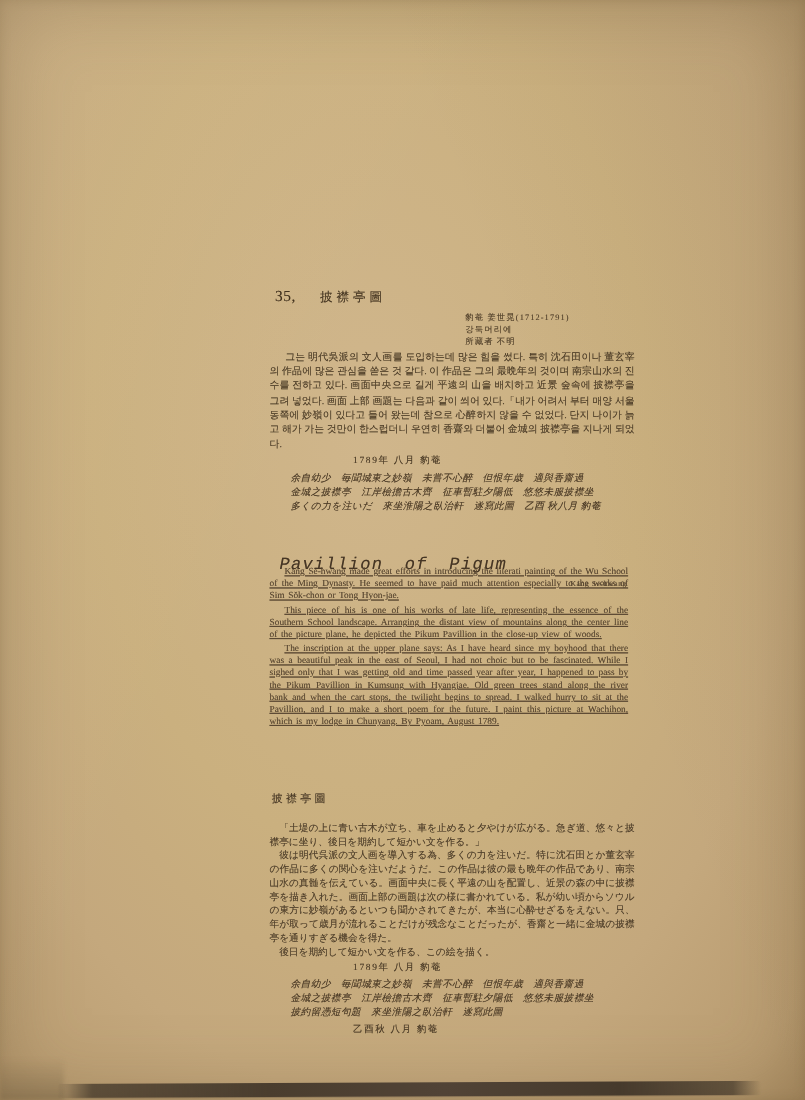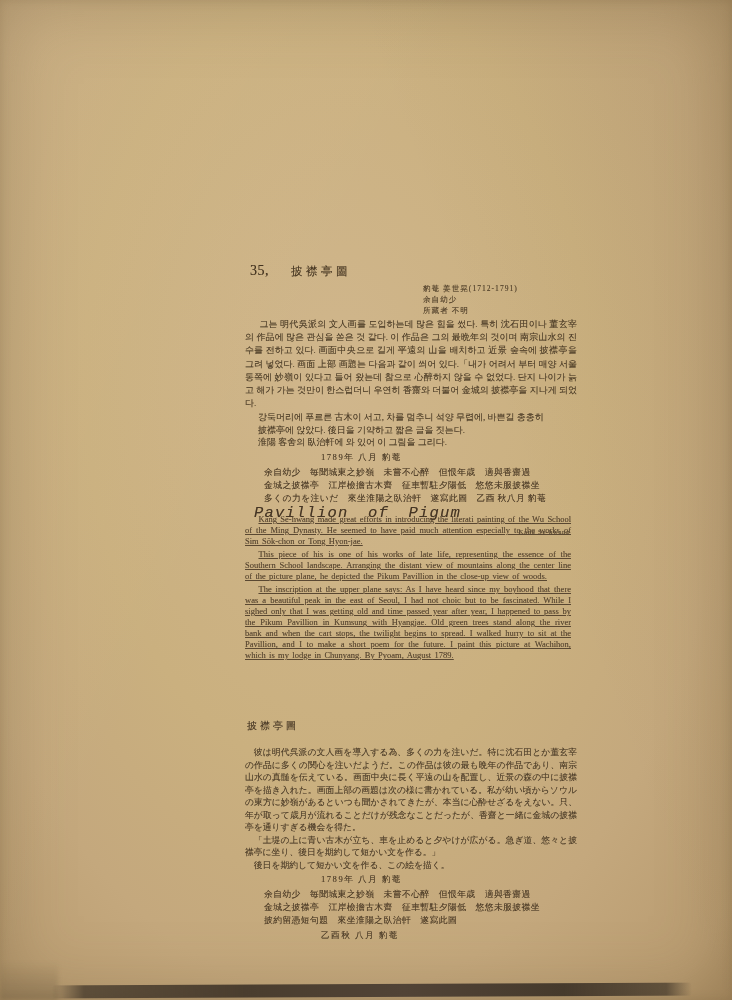--- a/index.html
+++ b/index.html
@@ -84,7 +84,7 @@
 
   <div class="artist txt">
       <div class="artist-line">豹菴 姜世晃(1712-1791)</div>
-      <div class="artist-line">余自幼少</div>
+      <div class="artist-line">강둑머리에</div>
       <div class="artist-line">所藏者 不明</div>
     </div>
 

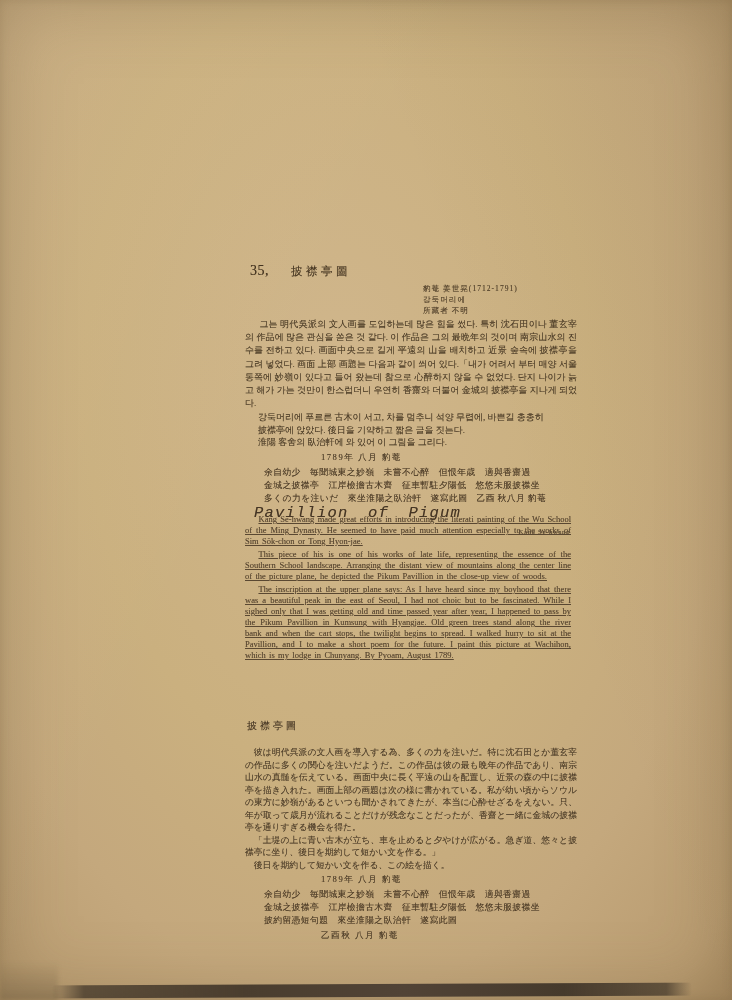--- a/index.html
+++ b/index.html
@@ -90,11 +90,6 @@
 
   <div class="sec-kr txt">
     <p class="p1">그는 明代吳派의 文人画를 도입하는데 많은 힘을 썼다. 특히 沈石田이나 董玄宰의 作品에 많은 관심을 쏟은 것 같다. 이 作品은 그의 最晩年의 것이며 南宗山水의 진수를 전하고 있다. 画面中央으로 길게 平遠의 山을 배치하고 近景 숲속에 披襟亭을 그려 넣었다. 画面 上部 画題는 다음과 같이 씌어 있다.「내가 어려서 부터 매양 서울 동쪽에 妙嶺이 있다고 들어 왔는데 참으로 心醉하지 않을 수 없었다. 단지 나이가 늙고 해가 가는 것만이 한스럽더니 우연히 香齋와 더불어 金城의 披襟亭을 지나게 되었다.</p>
-    <div class="kr-quote">
-        <div class="qline">강둑머리에 푸르른 古木이 서고, 차를 멈추니 석양 무렵에, 바쁜길 총총히</div>
-        <div class="qline">披襟亭에 앉았다. 後日을 기약하고 짧은 글을 짓는다.</div>
-        <div class="qline">淮陽 客舍의 臥治軒에 와 있어 이 그림을 그리다.</div>
-      </div>
     <div class="date-line">1789年 八月 豹菴</div>
     <div class="poem">
         <div class="poem-line">余自幼少　毎聞城東之妙嶺　未嘗不心醉　但恨年歳　適與香齋過</div>

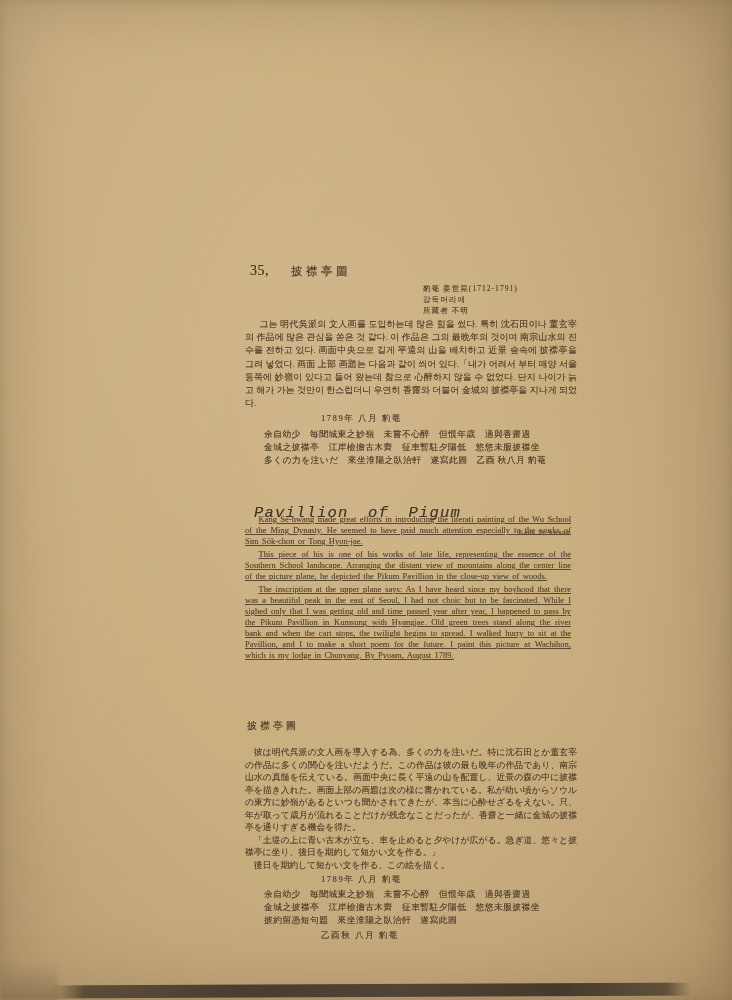--- a/index.html
+++ b/index.html
@@ -53,7 +53,7 @@
   .kr-quote{margin-left:13px;}
   .kr-quote .qline{white-space:nowrap;line-height:12.4px;}
   .date-line{margin-left:76px;font-size:8.6px;letter-spacing:1.5px;margin-top:2px;color:#4c3c27;}
-  .poem{margin-left:19px;margin-top:2px;}
+  .poem{margin-left:19px;margin-top:2px;font-style:italic;}
   .poem .poem-line{white-space:nowrap;font-size:8.8px;line-height:13px;letter-spacing:.4px;color:#4c3b26;}
 
   .en-title{position:absolute;left:254px;top:504px;

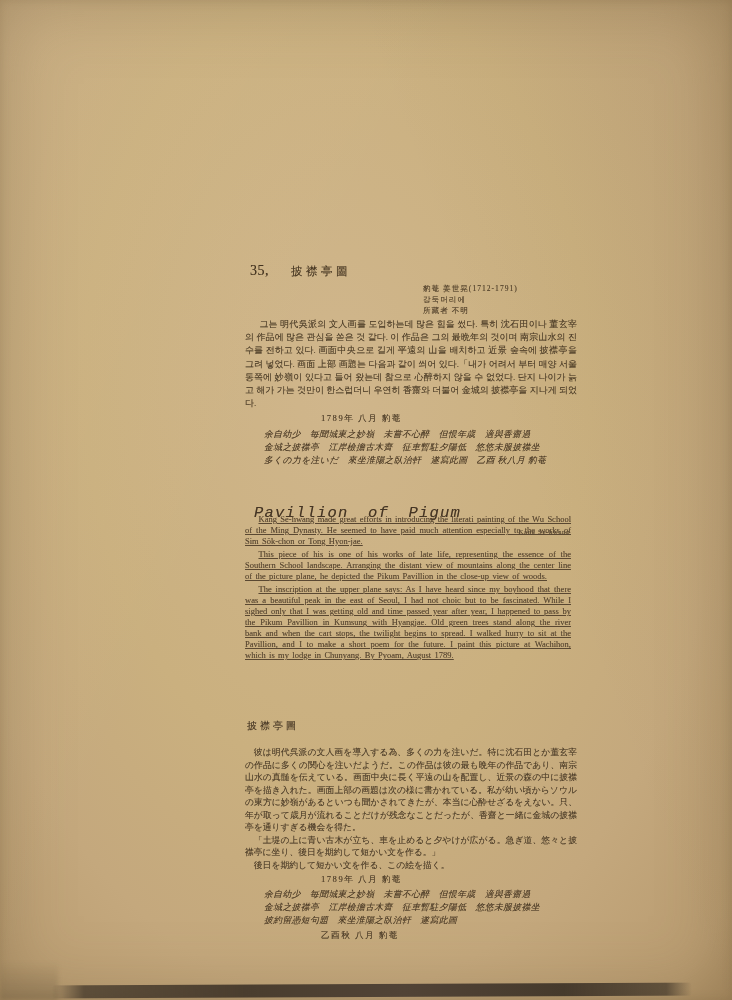--- a/index.html
+++ b/index.html
@@ -108,8 +108,8 @@
 
   <div class="jp-title txt">披襟亭圖</div>
   <div class="sec-jp txt">
+    <p class="jp-p">「土堤の上に青い古木が立ち、車を止めると夕やけが広がる。急ぎ道、悠々と披襟亭に坐り、後日を期約して短かい文を作る。」</p>
     <p class="jp-p">彼は明代呉派の文人画を導入する為、多くの力を注いだ。特に沈石田とか董玄宰の作品に多くの関心を注いだようだ。この作品は彼の最も晩年の作品であり、南宗山水の真髄を伝えている。画面中央に長く平遠の山を配置し、近景の森の中に披襟亭を描き入れた。画面上部の画題は次の様に書かれている。私が幼い頃からソウルの東方に妙嶺があるといつも聞かされてきたが、本当に心酔せざるをえない。只、年が取って歳月が流れることだけが残念なことだったが、香齋と一緒に金城の披襟亭を通りすぎる機会を得た。</p>
-    <p class="jp-p">「土堤の上に青い古木が立ち、車を止めると夕やけが広がる。急ぎ道、悠々と披襟亭に坐り、後日を期約して短かい文を作る。」</p>
     <p class="jp-p3">後日を期約して短かい文を作る、この絵を描く。</p>
     <div class="date-line">1789年 八月 豹菴</div>
     <div class="poem">

